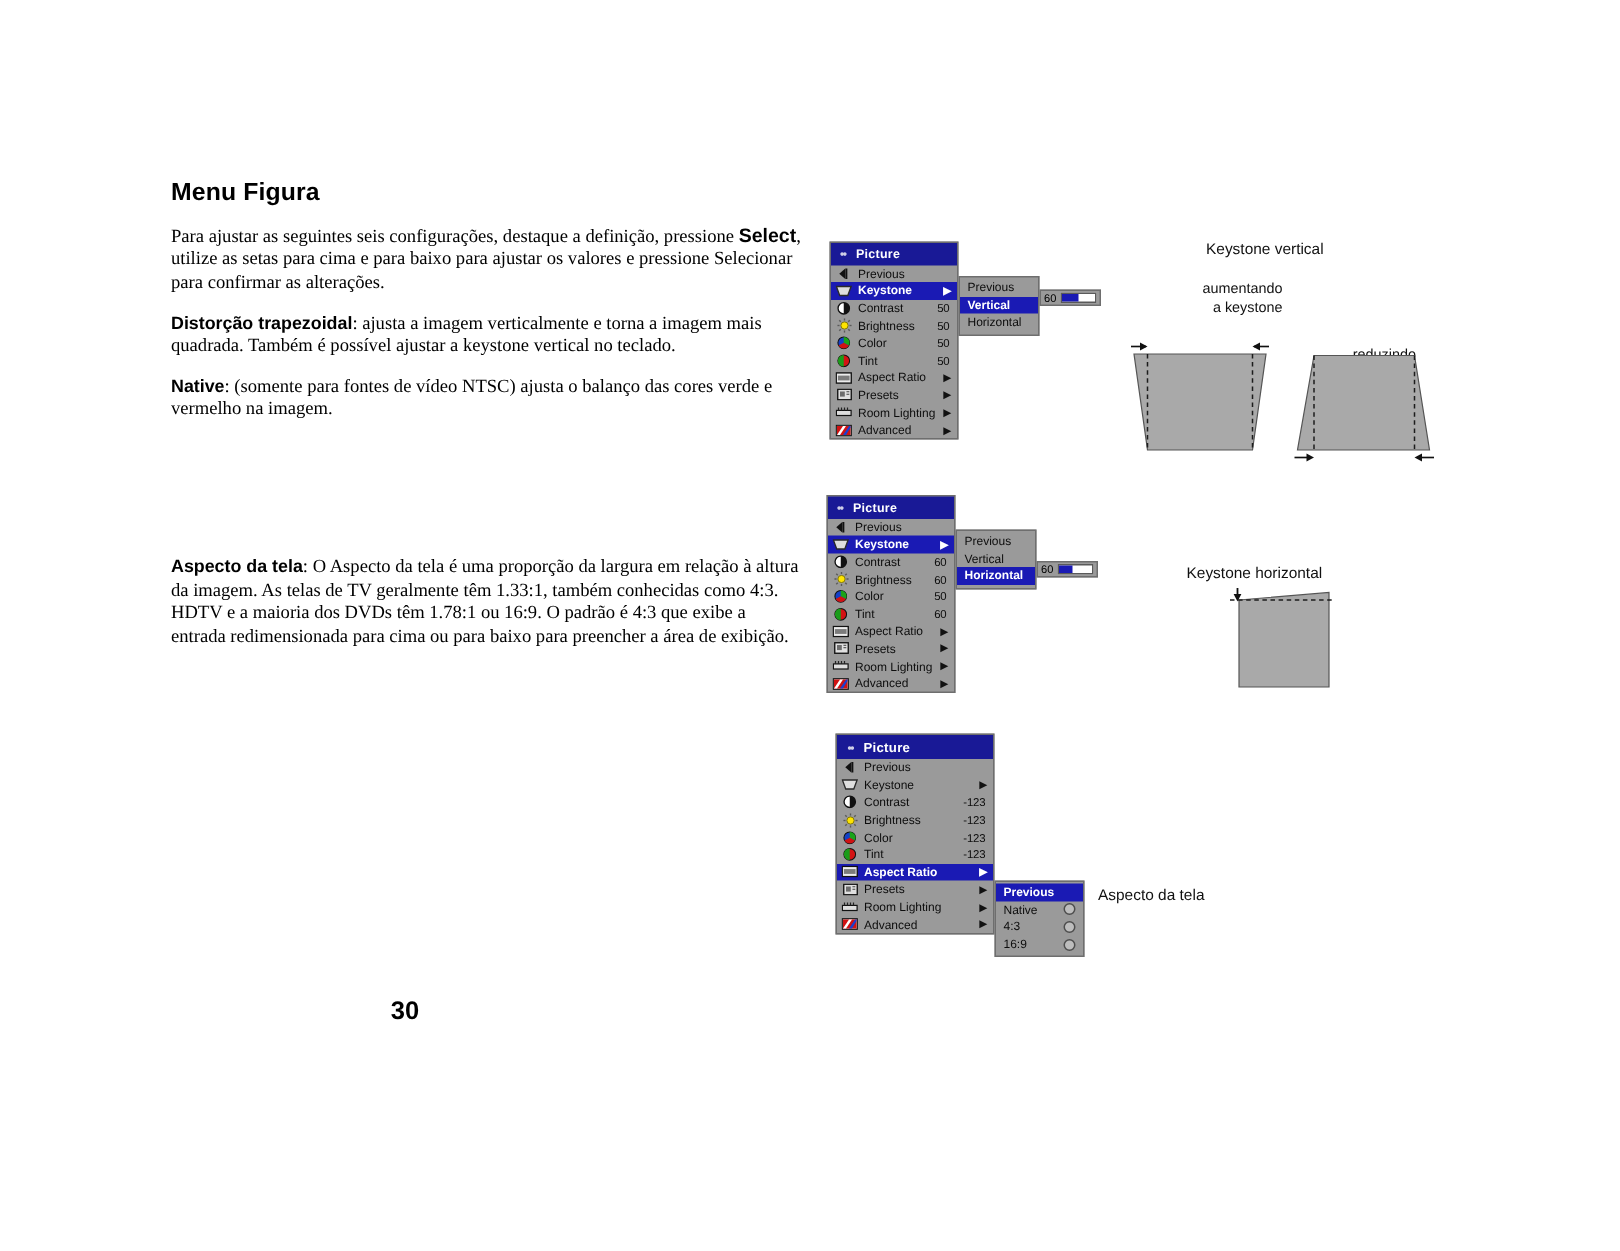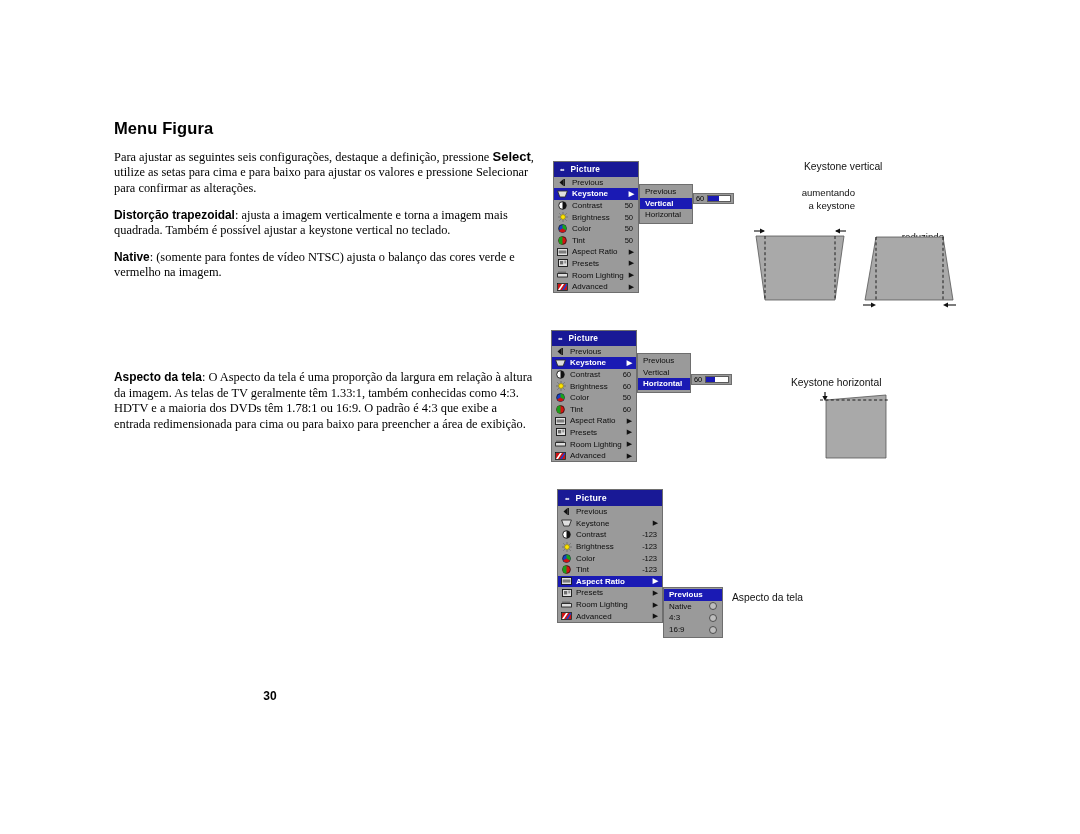--- a/index.html
+++ b/index.html
@@ -177,11 +177,11 @@
   .page-num{
     position:absolute;
     left:0; right:0;
-    top:689px;
+    top:664px;
     text-align:center;
     font-family:"Liberation Sans", sans-serif;
     font-weight:bold;
-    font-size:12px;
+    font-size:17px;
   }
   .pn-wrap{margin-left:-540px;}
 

